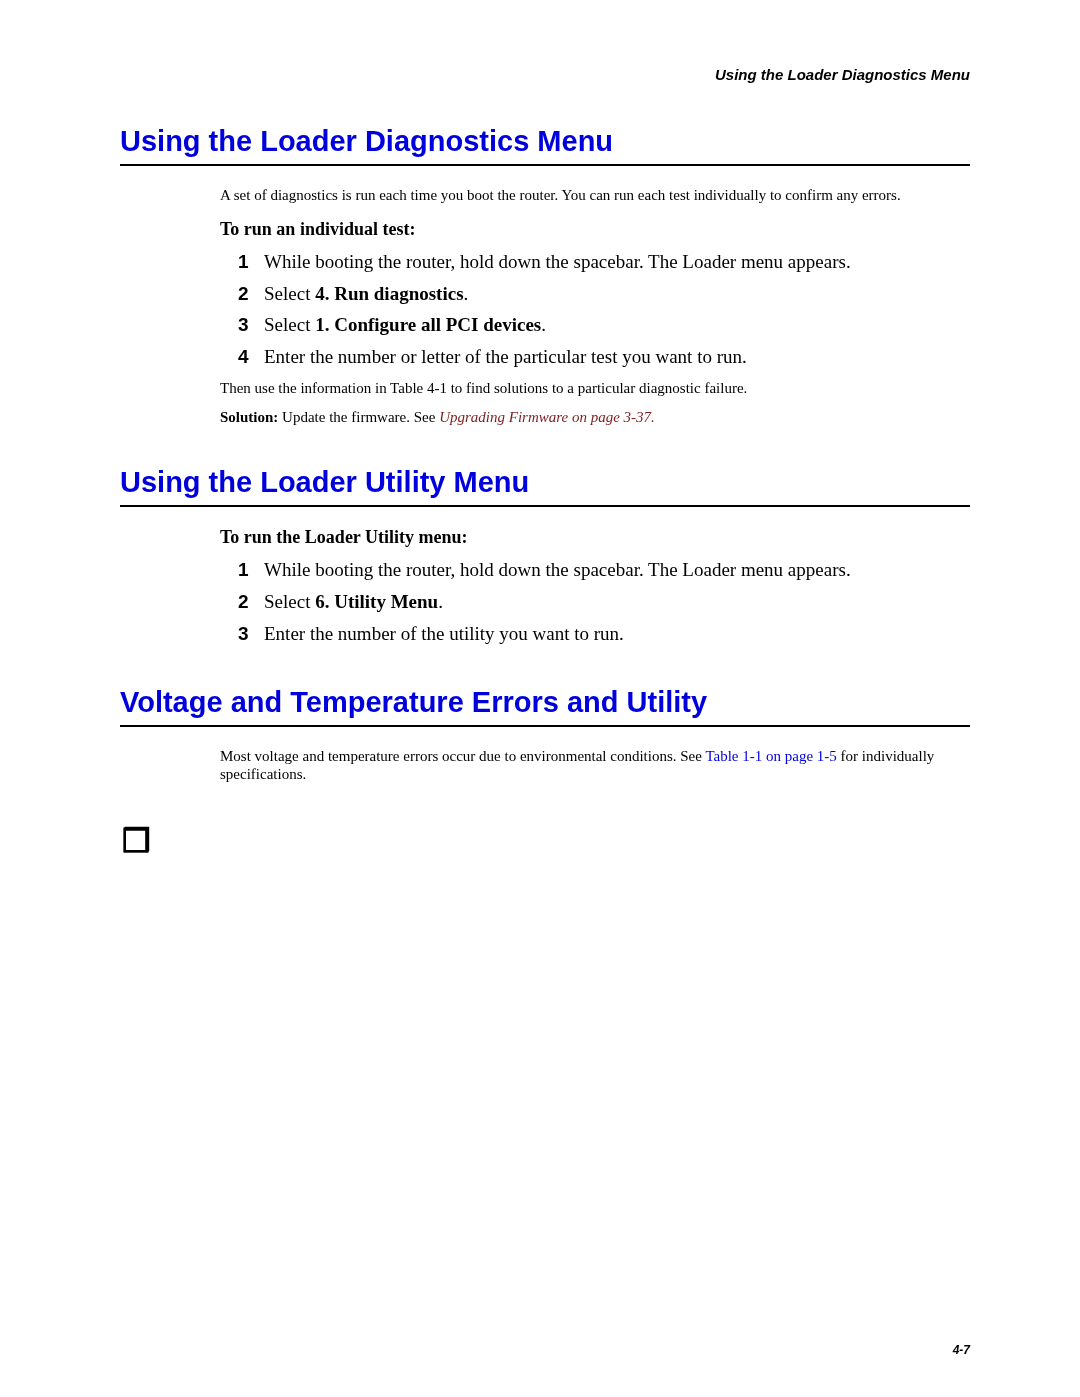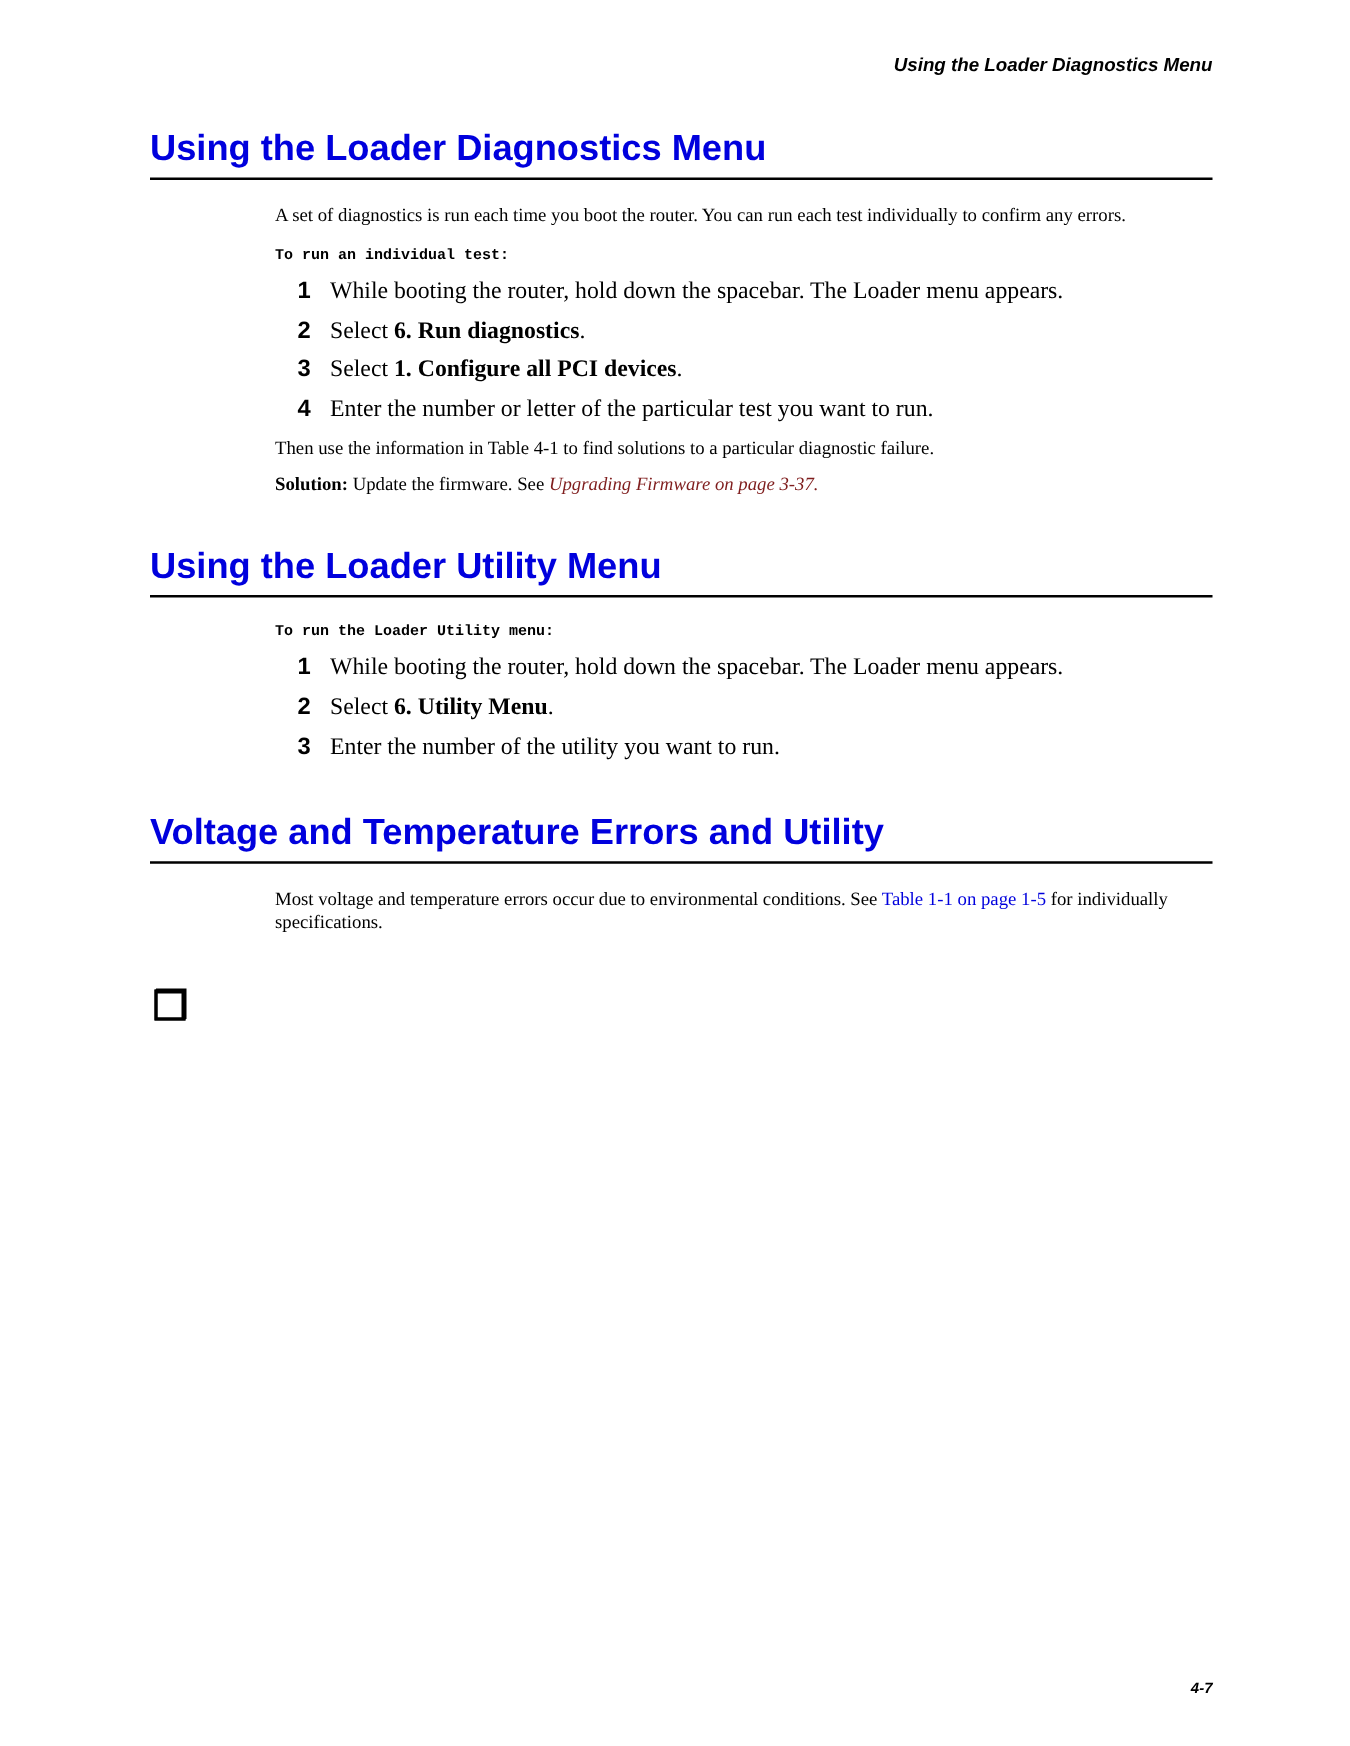--- a/index.html
+++ b/index.html
@@ -16,7 +16,7 @@
       color: #000;
     }
     .page {
-      padding: 44px 110px 50px 120px;
+      padding: 66px 110px 50px 120px;
     }
     .running-header {
       font-family: Arial, Helvetica, sans-serif;

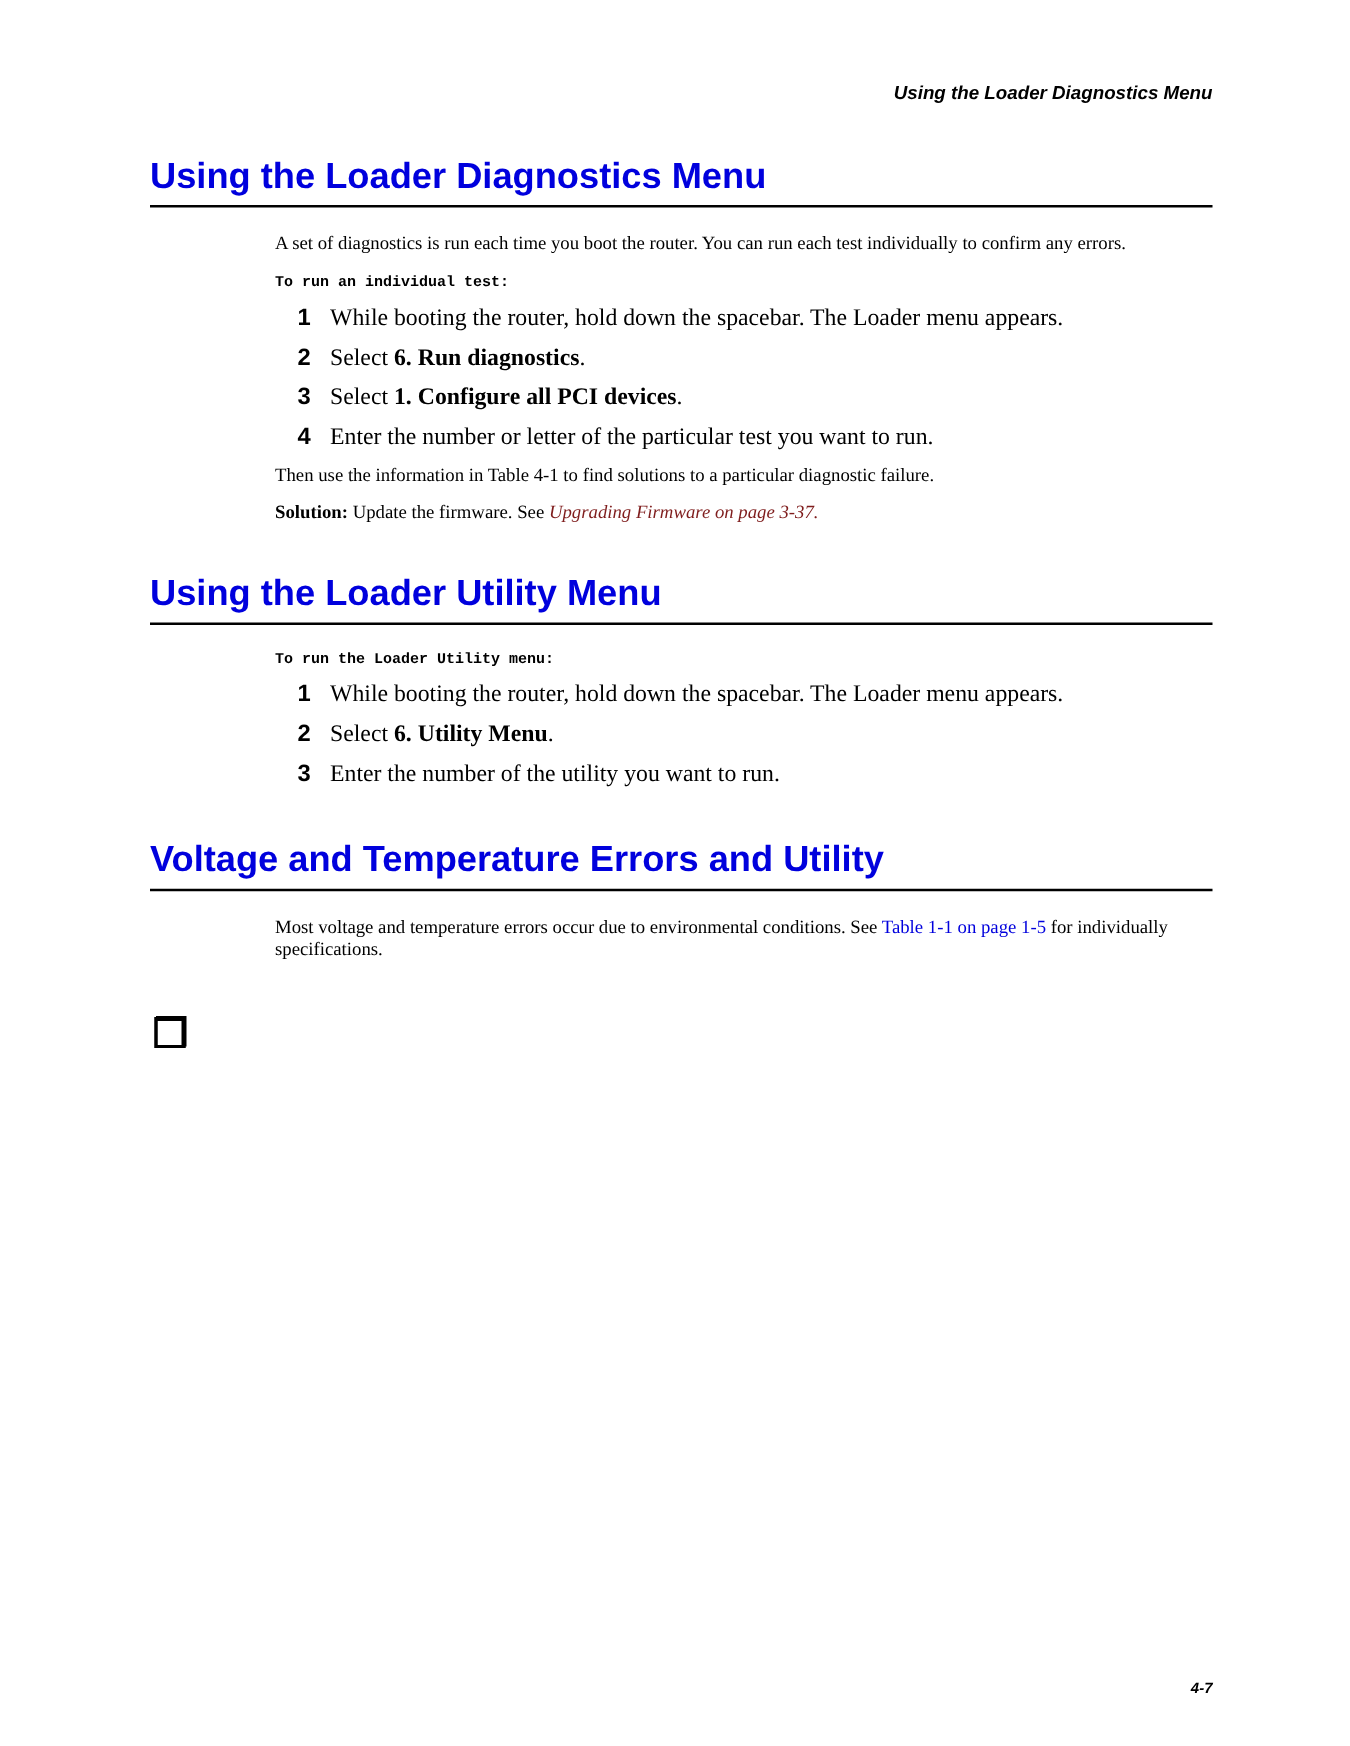--- a/index.html
+++ b/index.html
@@ -44,11 +44,10 @@
       margin-bottom: 10px;
     }
     .subhead-bold {
-      font-size: 12px;
+      font-size: 18px;
       font-weight: bold;
       margin-top: 14px;
       margin-bottom: 10px;
-      font-family: Liberation Mono, monospace;
     }
     ol.numlist {
       list-style: none;

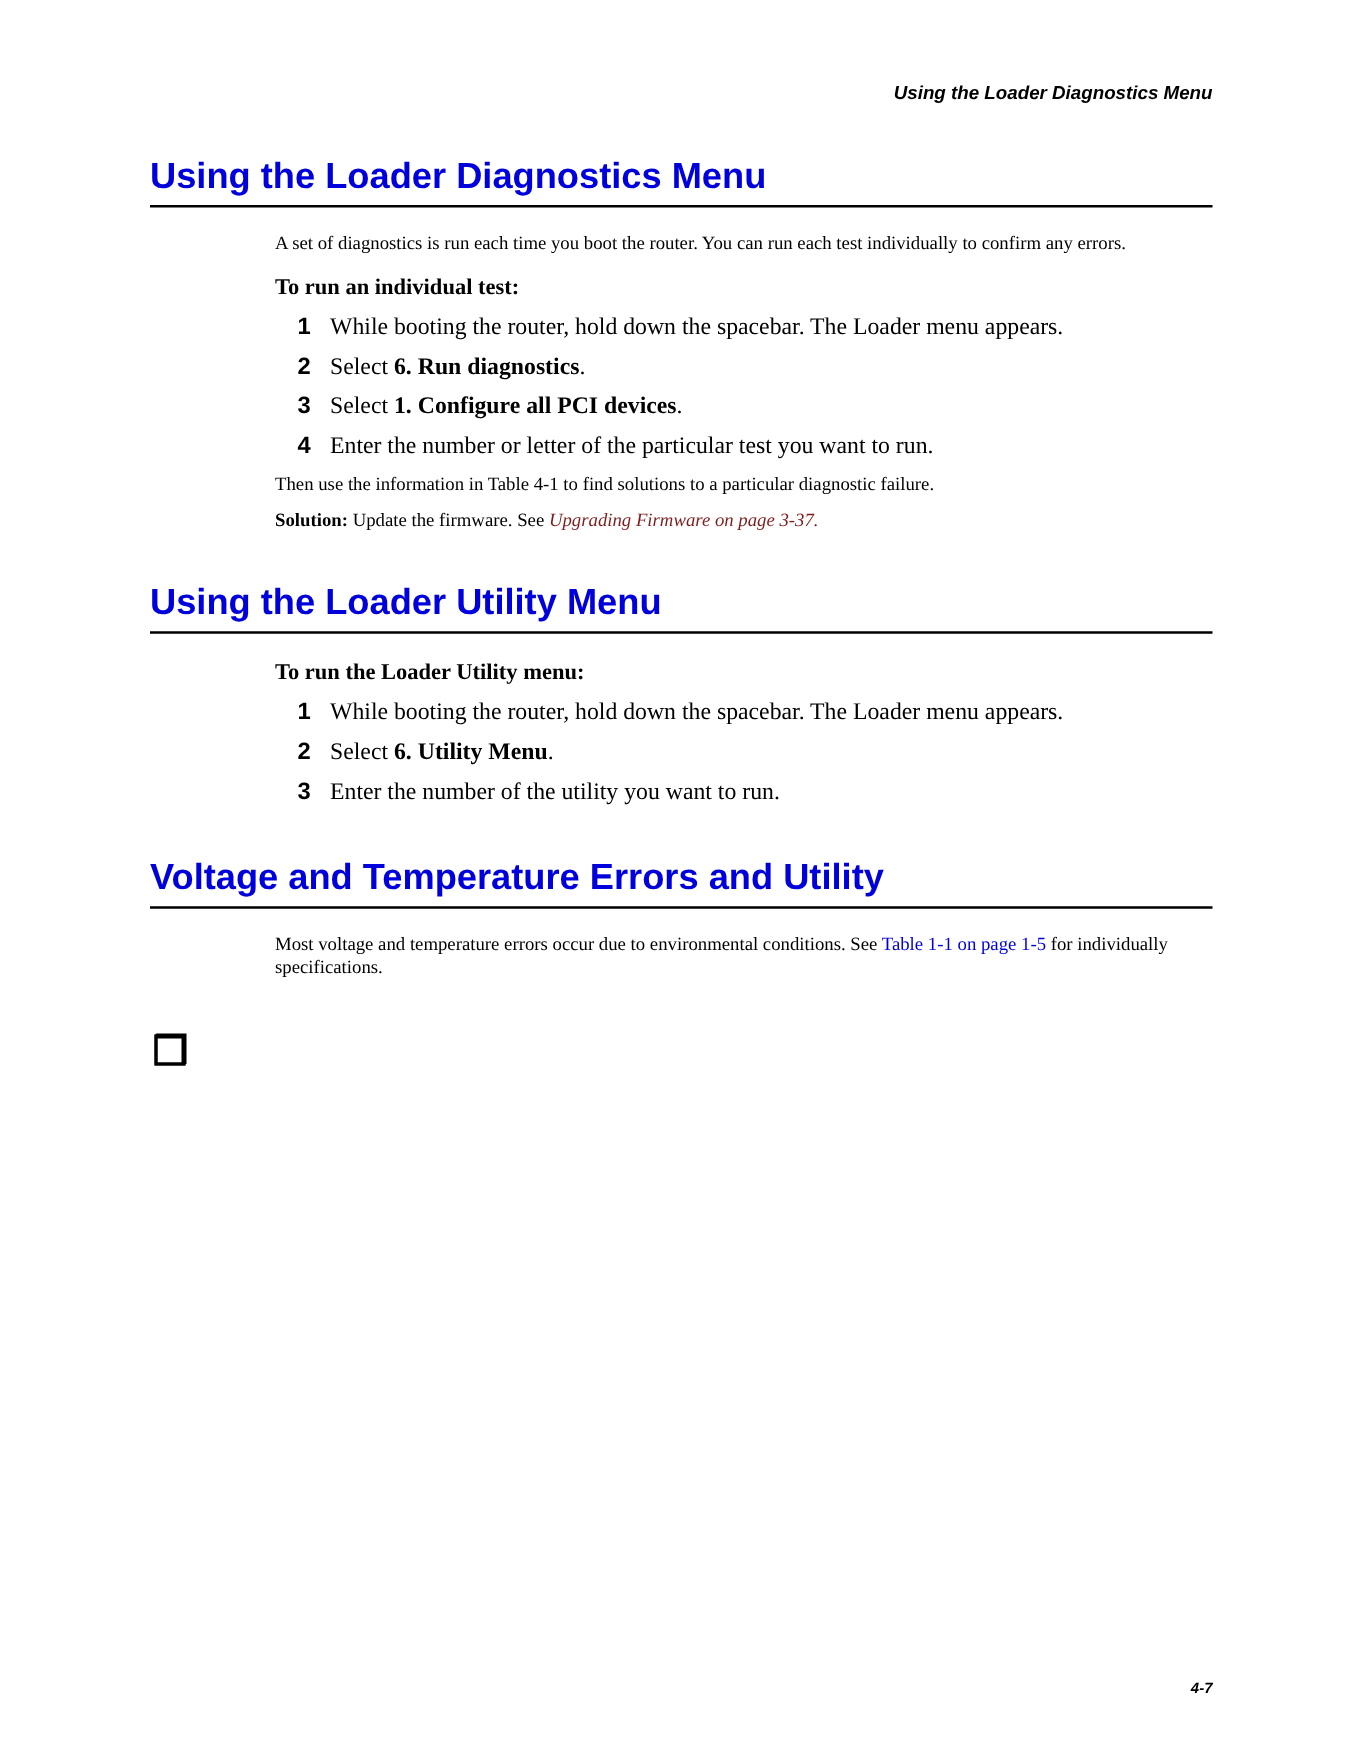--- a/index.html
+++ b/index.html
@@ -117,7 +117,7 @@
       </li>
       <li>
         <span class="num">2</span>
-        <span class="txt"><span>Select </span><span class="bold-inline">6. Run diagnostics</span><span>.</span></span>
+        <span class="txt"><span>Select </span><span class="bold-inline">4. Run diagnostics</span><span>.</span></span>
       </li>
       <li>
         <span class="num">3</span>

